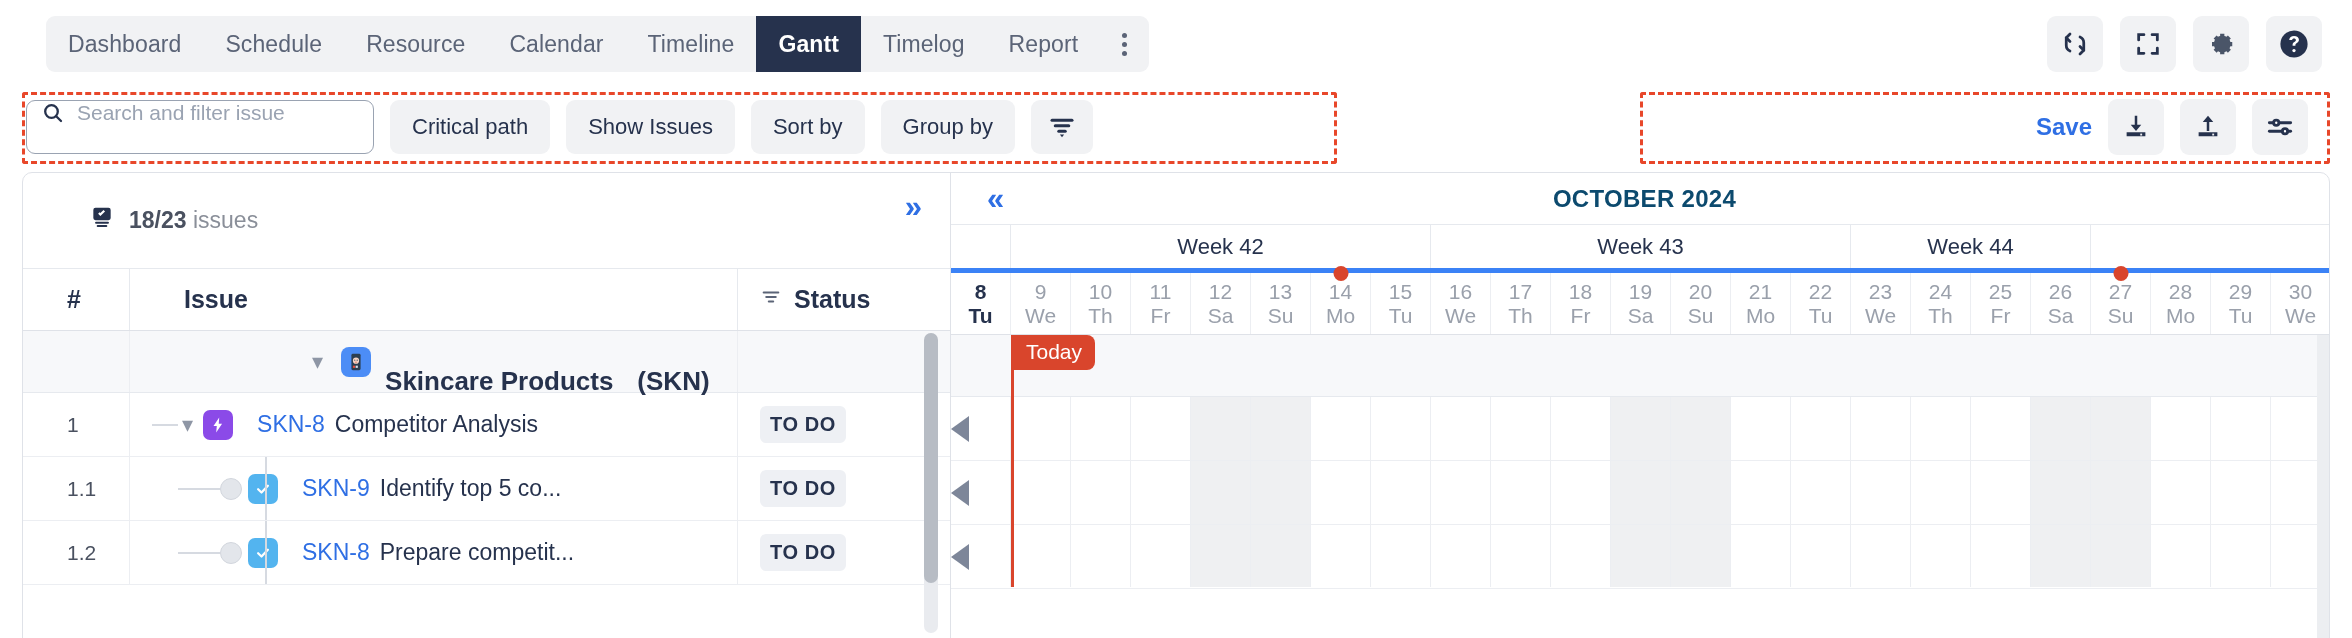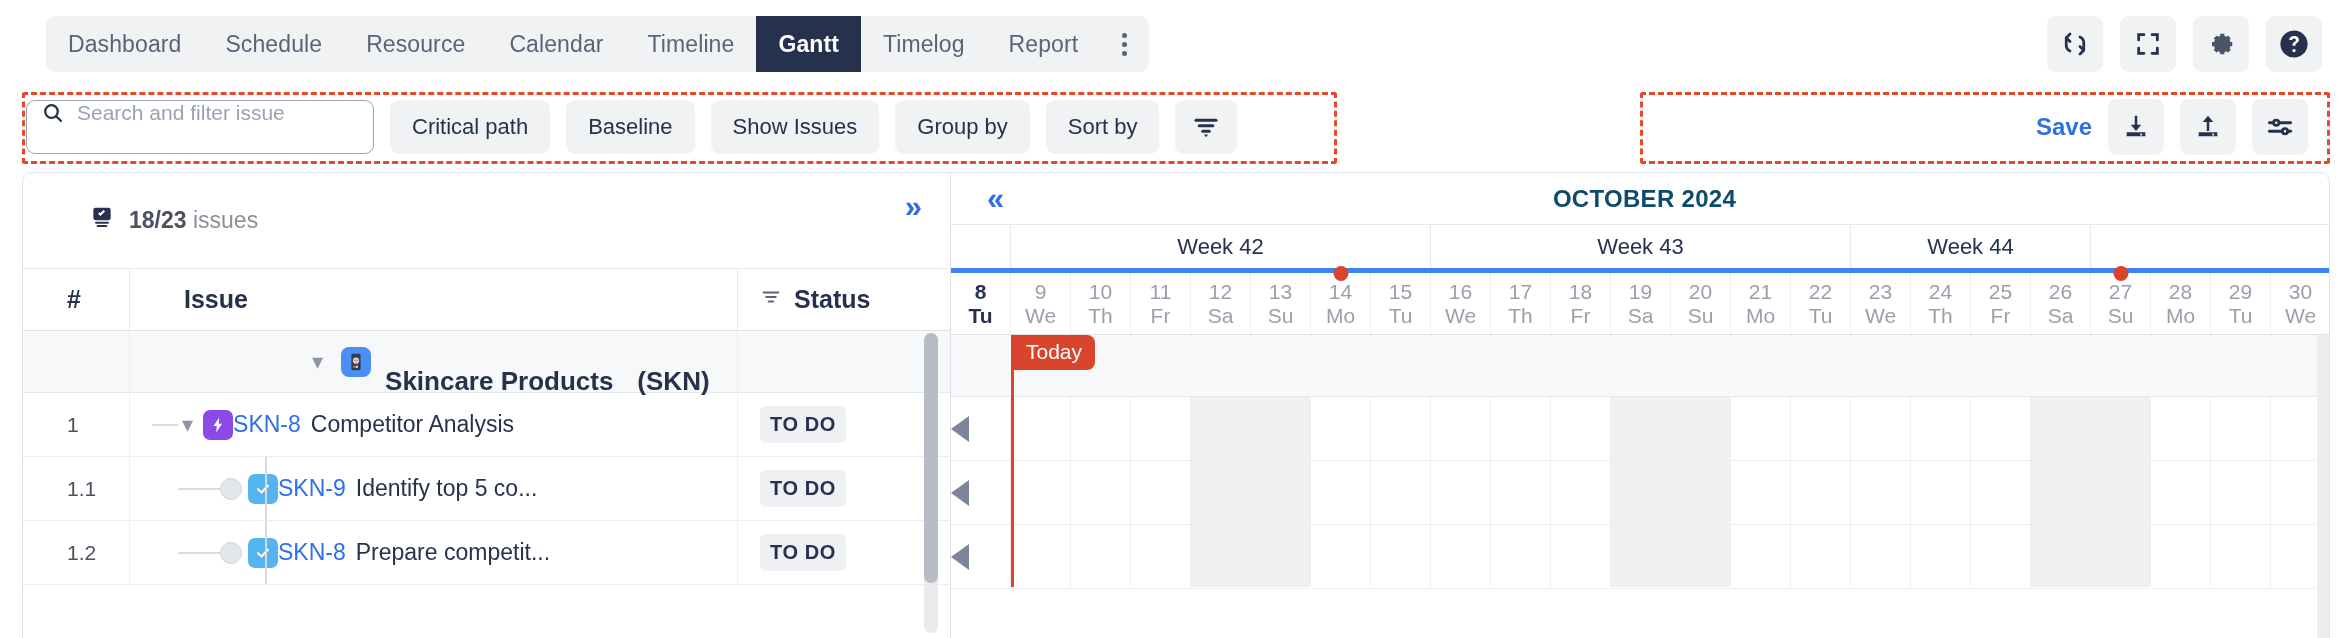--- a/index.html
+++ b/index.html
@@ -454,7 +454,6 @@
   </div>
 
   <div class="tb-btn">Critical path</div>
-  <div class="tb-btn">Baseline</div>
   <div class="tb-btn">Show Issues</div>
   <div class="tb-btn">Group by</div>
   <div class="tb-btn">Sort by</div>

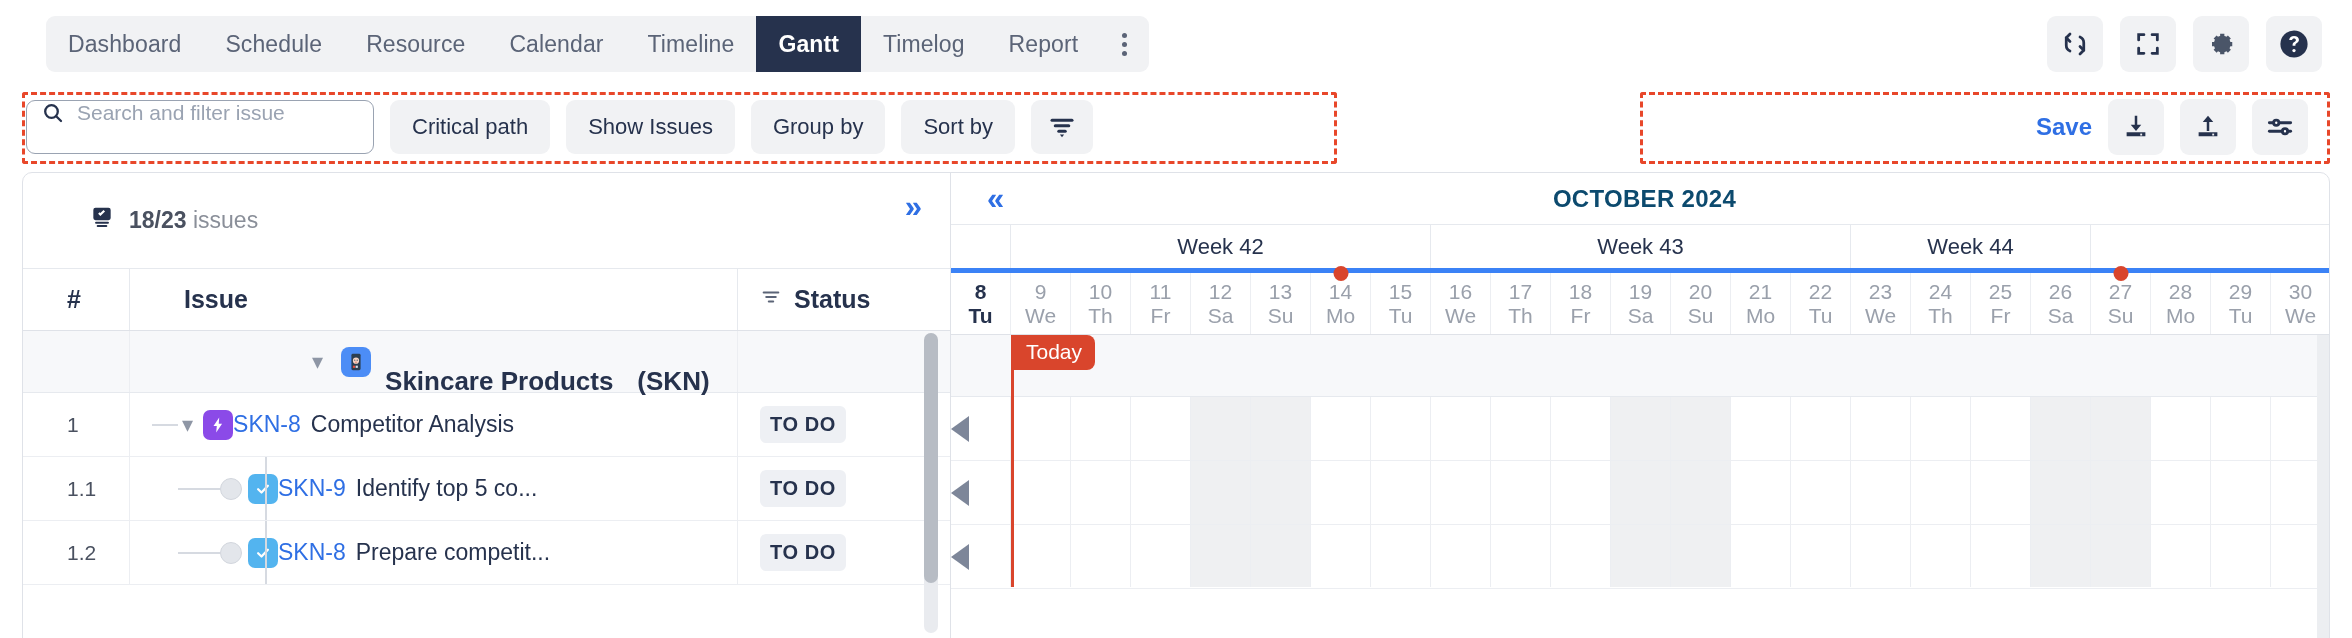--- a/index.html
+++ b/index.html
@@ -455,8 +455,8 @@
 
   <div class="tb-btn">Critical path</div>
   <div class="tb-btn">Show Issues</div>
+  <div class="tb-btn">Sort by</div>
   <div class="tb-btn">Group by</div>
-  <div class="tb-btn">Sort by</div>
   <div class="tb-icon-btn">
     <svg width="30" height="30" viewBox="0 0 24 24" fill="none" stroke="#26324d" stroke-width="2.4" stroke-linecap="round">
       <path d="M4 6.5 H20"></path>

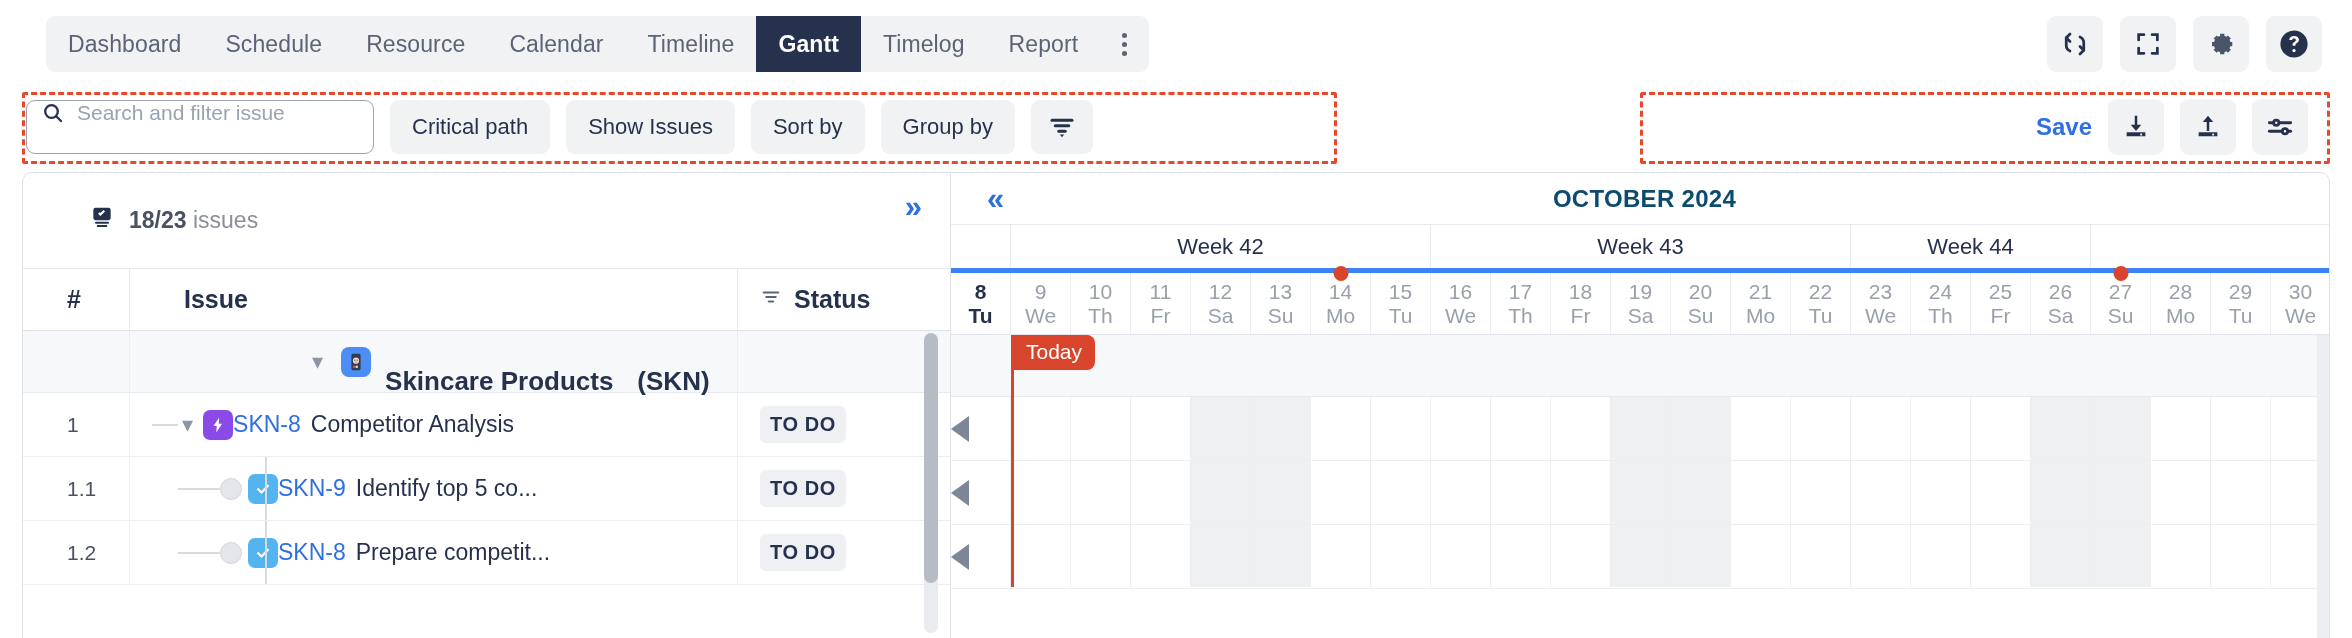--- a/index.html
+++ b/index.html
@@ -275,7 +275,7 @@
   }
   .type-epic { background: #8b4ae8; }
   .type-task { background: #53b4ef; }
-  .issue-key { color: #2f6fe4; font-size: 23px; margin-left: 0; white-space: nowrap; cursor: pointer;}
+  .issue-key { color: #2f6fe4; font-size: 23px; margin-left: 24px; white-space: nowrap; cursor: pointer;}
   .issue-sum { color: #26324d; font-size: 23px; margin-left: 10px; white-space: nowrap; overflow: hidden;}
 
   .v-scroll {

